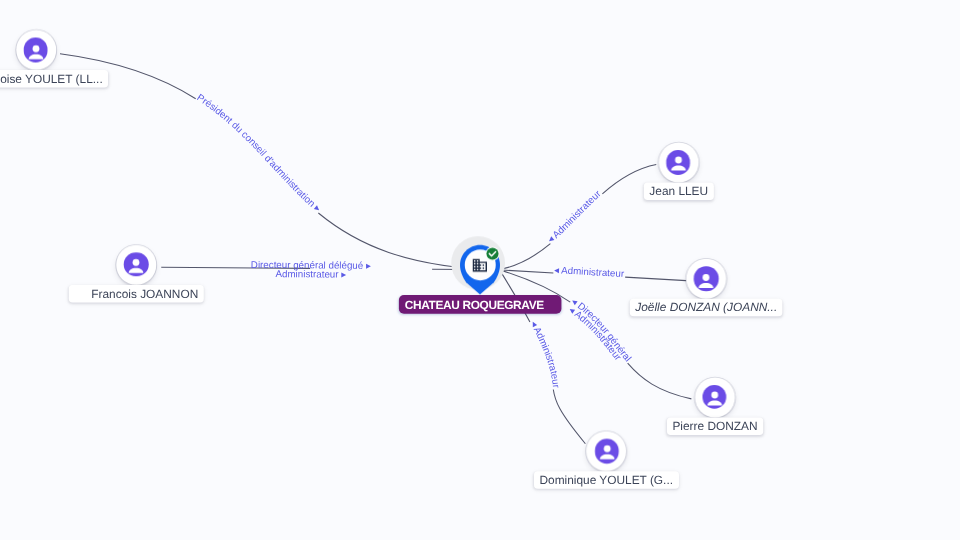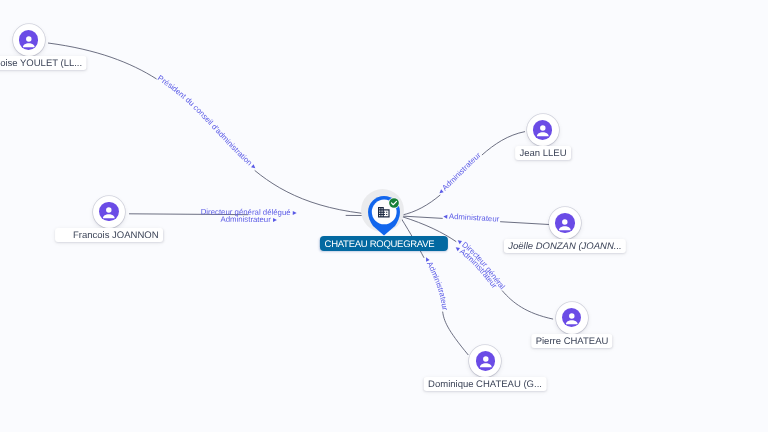--- a/index.html
+++ b/index.html
@@ -27,9 +27,9 @@
 
   .pin-halo{position:absolute;border-radius:50%;background:#eaebed;}
   .pin-wrap{position:absolute;}
-  .center-label{position:absolute;background:#0369a1;border-radius:4px;color:#fff;
+  .center-label{position:absolute;background:#701a75;border-radius:4px;color:#fff;
       font-size:9.5px;letter-spacing:-0.28px;white-space:nowrap;padding:6px 13.8px 3px 4.7px;line-height:6.4px;
-      box-shadow:0 1px 2px rgba(20,60,140,.22);transform:translateX(-50%);}
+      box-shadow:0 1px 2px rgba(20,60,140,.22);transform:translateX(-50%);font-weight:bold;}
 </style>
 </head>
 <body>

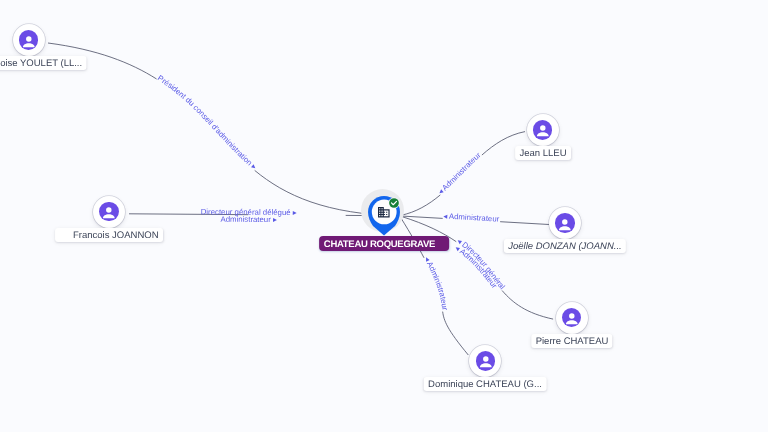--- a/index.html
+++ b/index.html
@@ -126,7 +126,7 @@
             </svg>
         </div>
       </div>
-      <div class="node-label" style="left:16px;top:32.2px;">Pierre CHATEAU</div>
+      <div class="node-label" style="left:16px;top:32.2px;">Pierre DONZAN</div>
     </div>
 
     <div class="person-node" style="left:469.4px;top:344.9px;">

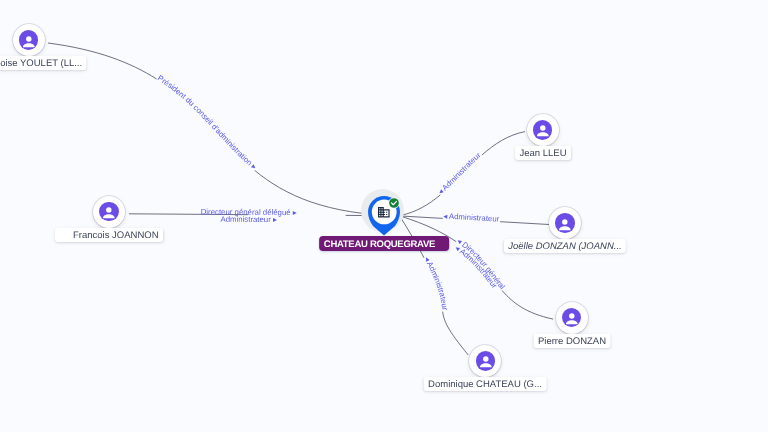--- a/index.html
+++ b/index.html
@@ -138,7 +138,7 @@
             </svg>
         </div>
       </div>
-      <div class="node-label" style="left:16px;top:32.2px;">Dominique CHATEAU (G...</div>
+      <div class="node-label" style="left:16px;top:32.2px;">Dominique YOULET (G...</div>
     </div>
 
     <div class="pin-halo" style="left:361px;top:188.5px;width:43px;height:43px;"></div>

